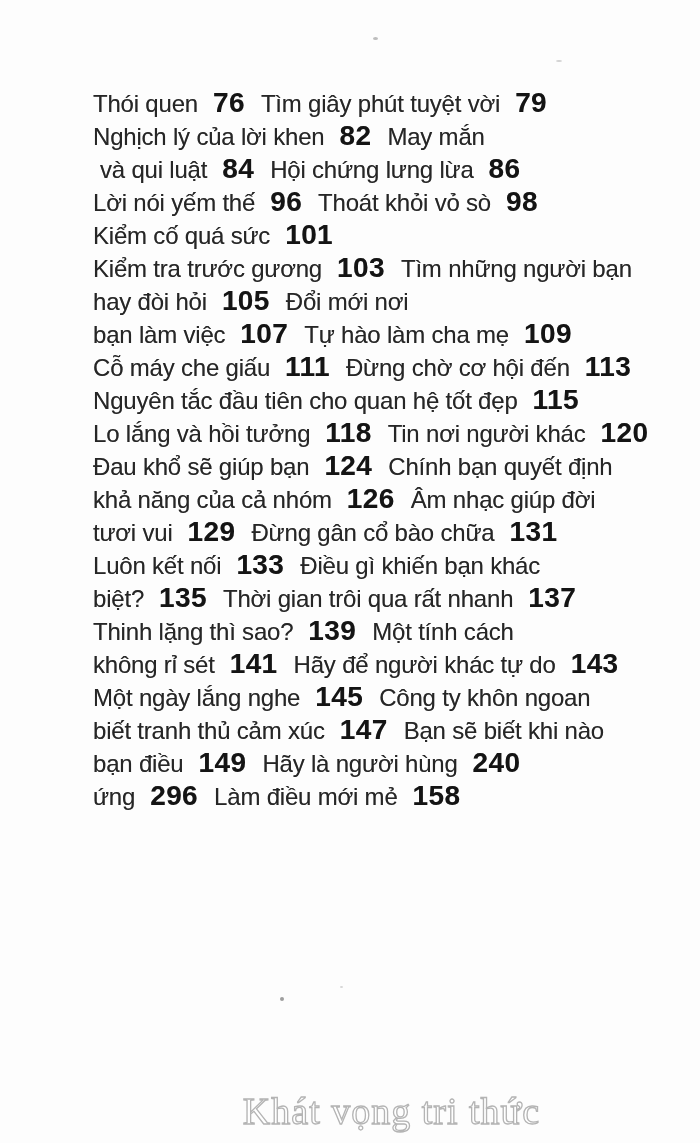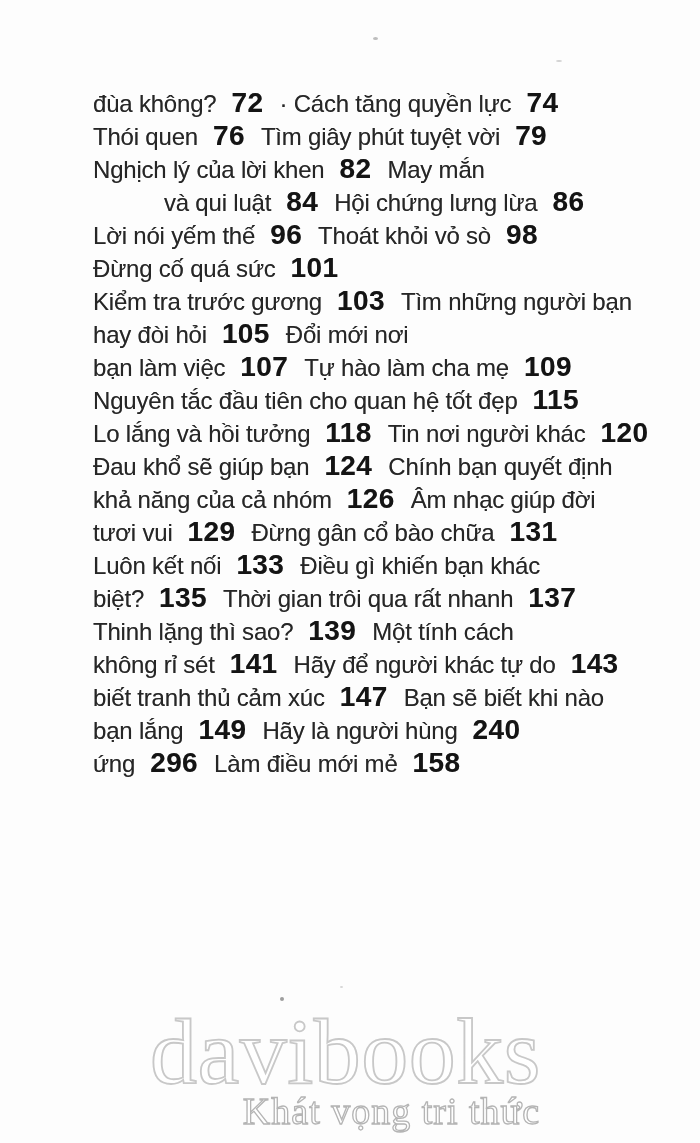--- a/index.html
+++ b/index.html
@@ -83,7 +83,6 @@
 
 <div class="page">
   <div class="toc">
-      <div class="toc-line"><span class="title">đùa không?</span><span class="num">72</span><span class="title">· Cách tăng quyền lực</span><span class="num">74</span></div>
       <div class="toc-line"><span class="title">Thói quen</span><span class="num">76</span><span class="title">Tìm giây phút tuyệt vời</span><span class="num">79</span></div>
       <div class="toc-line"><span class="title">Nghịch lý của lời khen</span><span class="num">82</span><span class="title">May mắn</span></div>
       <div class="toc-line indent"><span class="title">và qui luật</span><span class="num">84</span><span class="title">Hội chứng lưng lừa</span><span class="num">86</span></div>

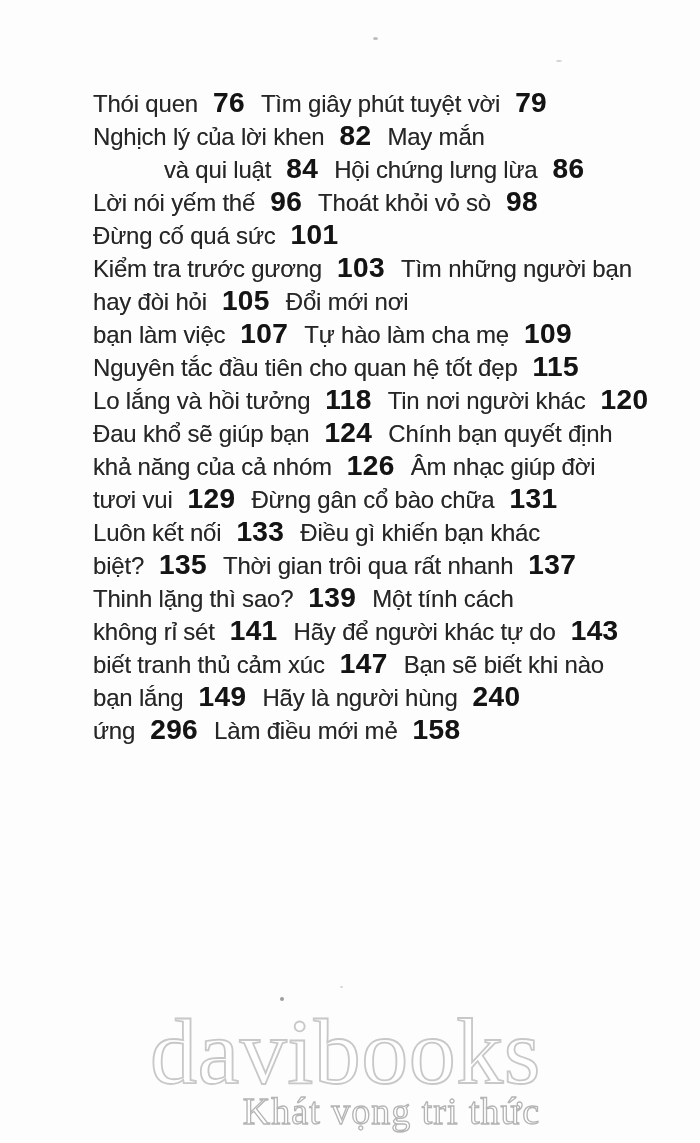--- a/index.html
+++ b/index.html
@@ -30,7 +30,7 @@
     height: 33px;
     line-height: 33px;
   }
-  .toc-line.indent { padding-left: 7px; text-align: center; }
+  .toc-line.indent { padding-left: 7px; }
   .title {
     font-size: 24px;
     color: var(--ink);

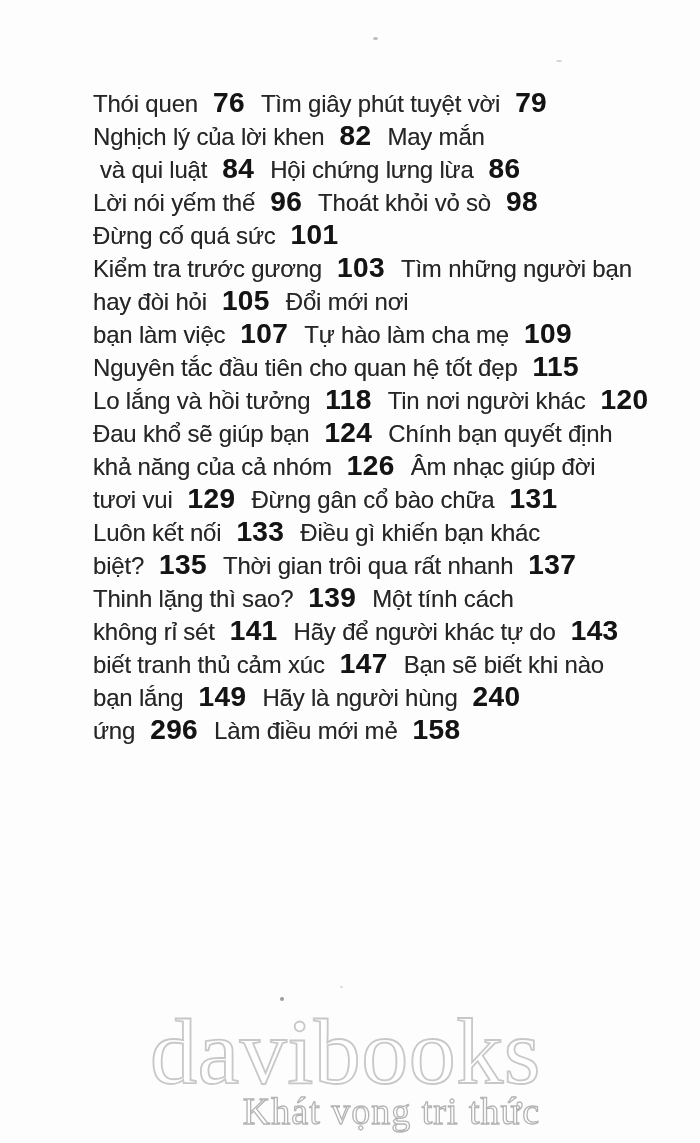--- a/index.html
+++ b/index.html
@@ -87,7 +87,7 @@
       <div class="toc-line"><span class="title">Nghịch lý của lời khen</span><span class="num">82</span><span class="title">May mắn</span></div>
       <div class="toc-line indent"><span class="title">và qui luật</span><span class="num">84</span><span class="title">Hội chứng lưng lừa</span><span class="num">86</span></div>
       <div class="toc-line"><span class="title">Lời nói yếm thế</span><span class="num">96</span><span class="title">Thoát khỏi vỏ sò</span><span class="num">98</span></div>
-      <div class="toc-line"><span class="title">Đừng cố quá sức</span><span class="num">101</span></div>
+      <div class="toc-line"><span class="title">Kiểm cố quá sức</span><span class="num">101</span></div>
       <div class="toc-line"><span class="title">Kiểm tra trước gương</span><span class="num">103</span><span class="title">Tìm những người bạn</span></div>
       <div class="toc-line"><span class="title">hay đòi hỏi</span><span class="num">105</span><span class="title">Đổi mới nơi</span></div>
       <div class="toc-line"><span class="title">bạn làm việc</span><span class="num">107</span><span class="title">Tự hào làm cha mẹ</span><span class="num">109</span></div>

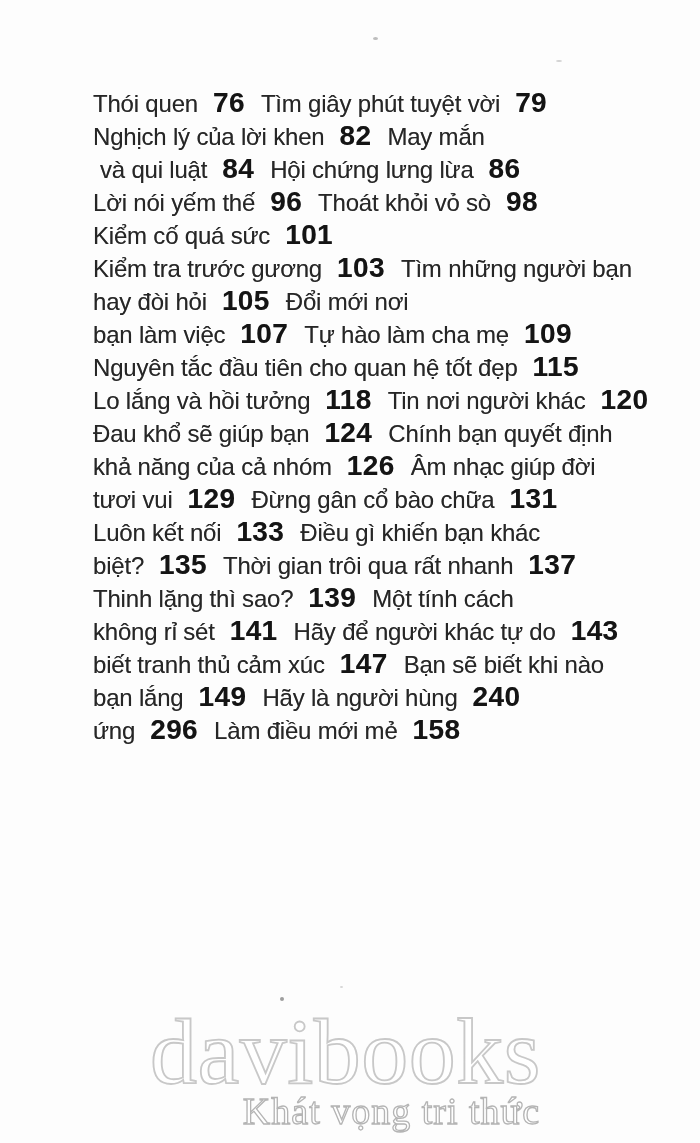--- a/index.html
+++ b/index.html
@@ -91,6 +91,7 @@
       <div class="toc-line"><span class="title">Kiểm tra trước gương</span><span class="num">103</span><span class="title">Tìm những người bạn</span></div>
       <div class="toc-line"><span class="title">hay đòi hỏi</span><span class="num">105</span><span class="title">Đổi mới nơi</span></div>
       <div class="toc-line"><span class="title">bạn làm việc</span><span class="num">107</span><span class="title">Tự hào làm cha mẹ</span><span class="num">109</span></div>
+      <div class="toc-line"><span class="title">Cỗ máy che giấu</span><span class="num">111</span><span class="title">Đừng chờ cơ hội đến</span><span class="num">113</span></div>
       <div class="toc-line"><span class="title">Nguyên tắc đầu tiên cho quan hệ tốt đẹp</span><span class="num">115</span></div>
       <div class="toc-line"><span class="title">Lo lắng và hồi tưởng</span><span class="num">118</span><span class="title">Tin nơi người khác</span><span class="num">120</span></div>
       <div class="toc-line"><span class="title">Đau khổ sẽ giúp bạn</span><span class="num">124</span><span class="title">Chính bạn quyết định</span></div>

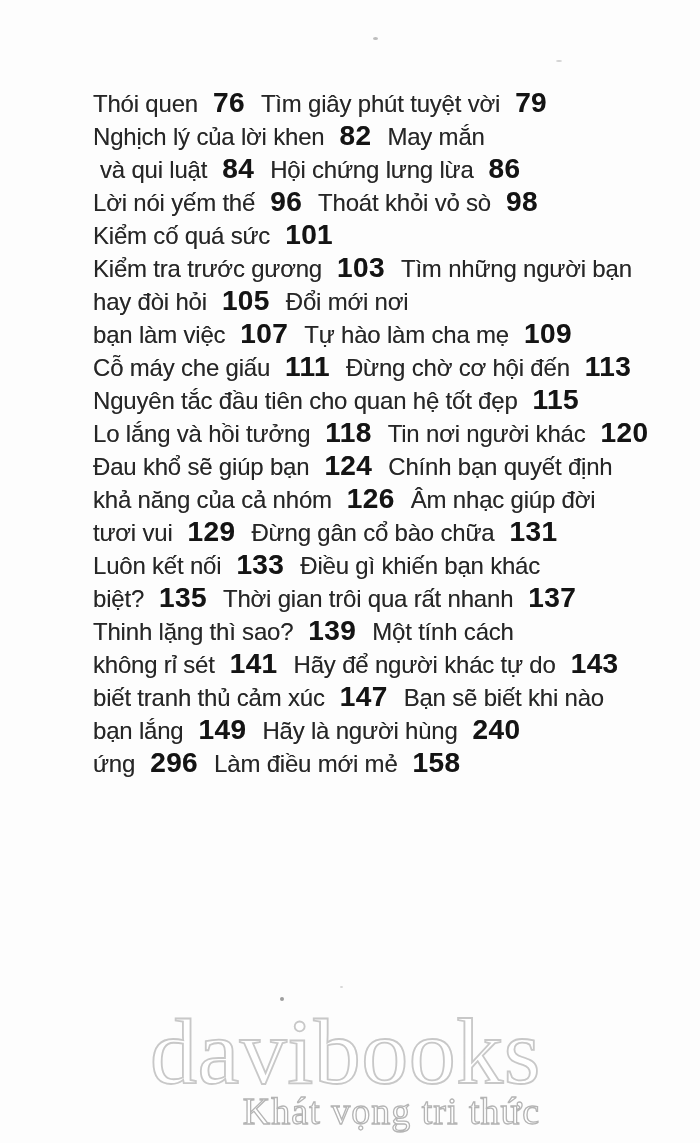--- a/index.html
+++ b/index.html
@@ -101,6 +101,7 @@
       <div class="toc-line"><span class="title">biệt?</span><span class="num">135</span><span class="title">Thời gian trôi qua rất nhanh</span><span class="num">137</span></div>
       <div class="toc-line"><span class="title">Thinh lặng thì sao?</span><span class="num">139</span><span class="title">Một tính cách</span></div>
       <div class="toc-line"><span class="title">không rỉ sét</span><span class="num">141</span><span class="title">Hãy để người khác tự do</span><span class="num">143</span></div>
+      <div class="toc-line"><span class="title">Một ngày lắng nghe</span><span class="num">145</span><span class="title">Công ty khôn ngoan</span></div>
       <div class="toc-line"><span class="title">biết tranh thủ cảm xúc</span><span class="num">147</span><span class="title">Bạn sẽ biết khi nào</span></div>
       <div class="toc-line"><span class="title">bạn lắng</span><span class="num">149</span><span class="title">Hãy là người hùng</span><span class="num">240</span></div>
       <div class="toc-line"><span class="title">ứng</span><span class="num">296</span><span class="title">Làm điều mới mẻ</span><span class="num">158</span></div>

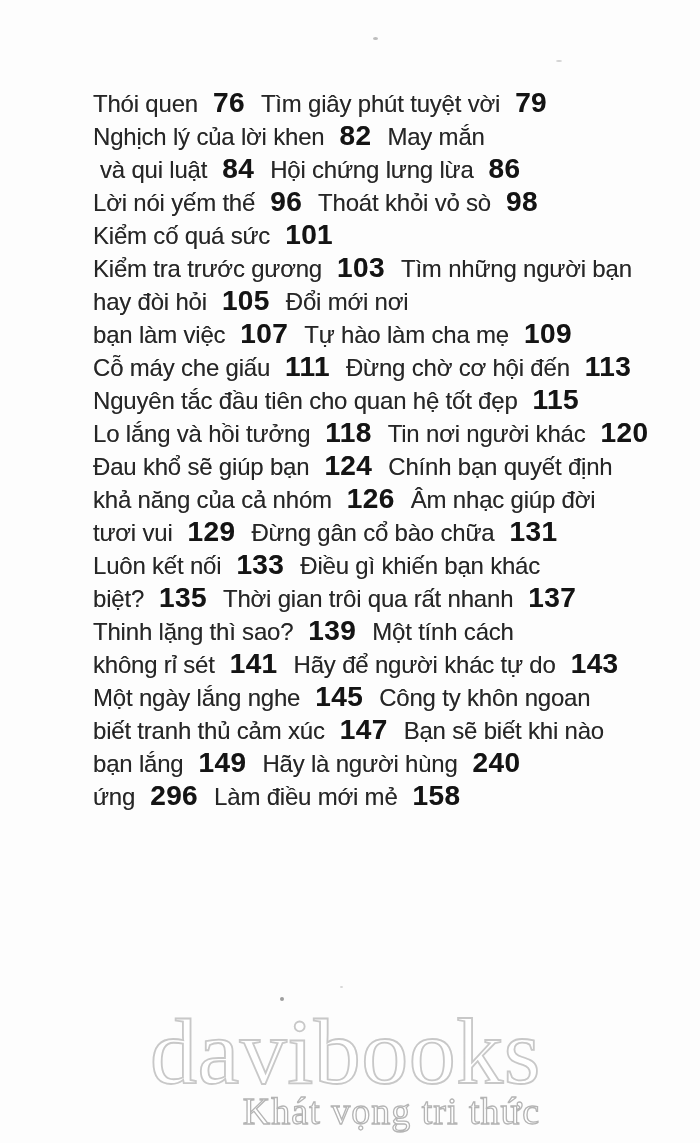--- a/index.html
+++ b/index.html
@@ -103,7 +103,7 @@
       <div class="toc-line"><span class="title">không rỉ sét</span><span class="num">141</span><span class="title">Hãy để người khác tự do</span><span class="num">143</span></div>
       <div class="toc-line"><span class="title">Một ngày lắng nghe</span><span class="num">145</span><span class="title">Công ty khôn ngoan</span></div>
       <div class="toc-line"><span class="title">biết tranh thủ cảm xúc</span><span class="num">147</span><span class="title">Bạn sẽ biết khi nào</span></div>
-      <div class="toc-line"><span class="title">bạn lắng</span><span class="num">149</span><span class="title">Hãy là người hùng</span><span class="num">240</span></div>
+      <div class="toc-line"><span class="title">bạn điều</span><span class="num">149</span><span class="title">Hãy là người hùng</span><span class="num">240</span></div>
       <div class="toc-line"><span class="title">ứng</span><span class="num">296</span><span class="title">Làm điều mới mẻ</span><span class="num">158</span></div>
     </div>
 

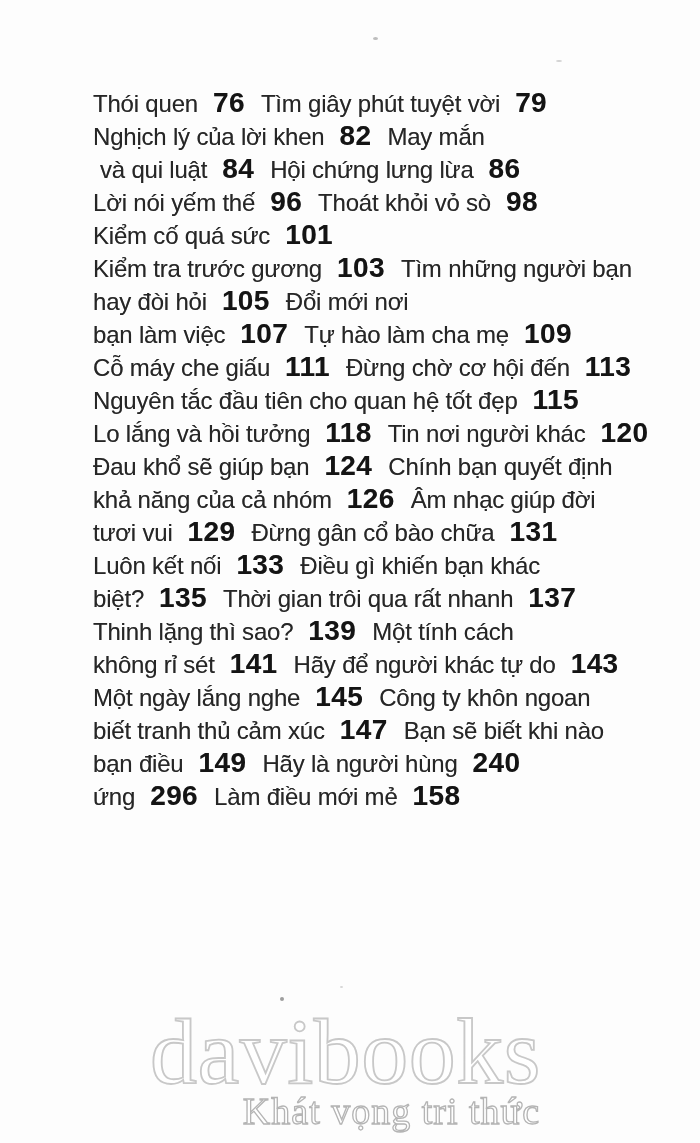--- a/index.html
+++ b/index.html
@@ -107,7 +107,6 @@
       <div class="toc-line"><span class="title">ứng</span><span class="num">296</span><span class="title">Làm điều mới mẻ</span><span class="num">158</span></div>
     </div>
 
-  <div class="wm-logo">davibooks</div>
   <div class="wm-tagline">Khát vọng tri thức</div>
 
   <div class="speck speck-1"></div>

